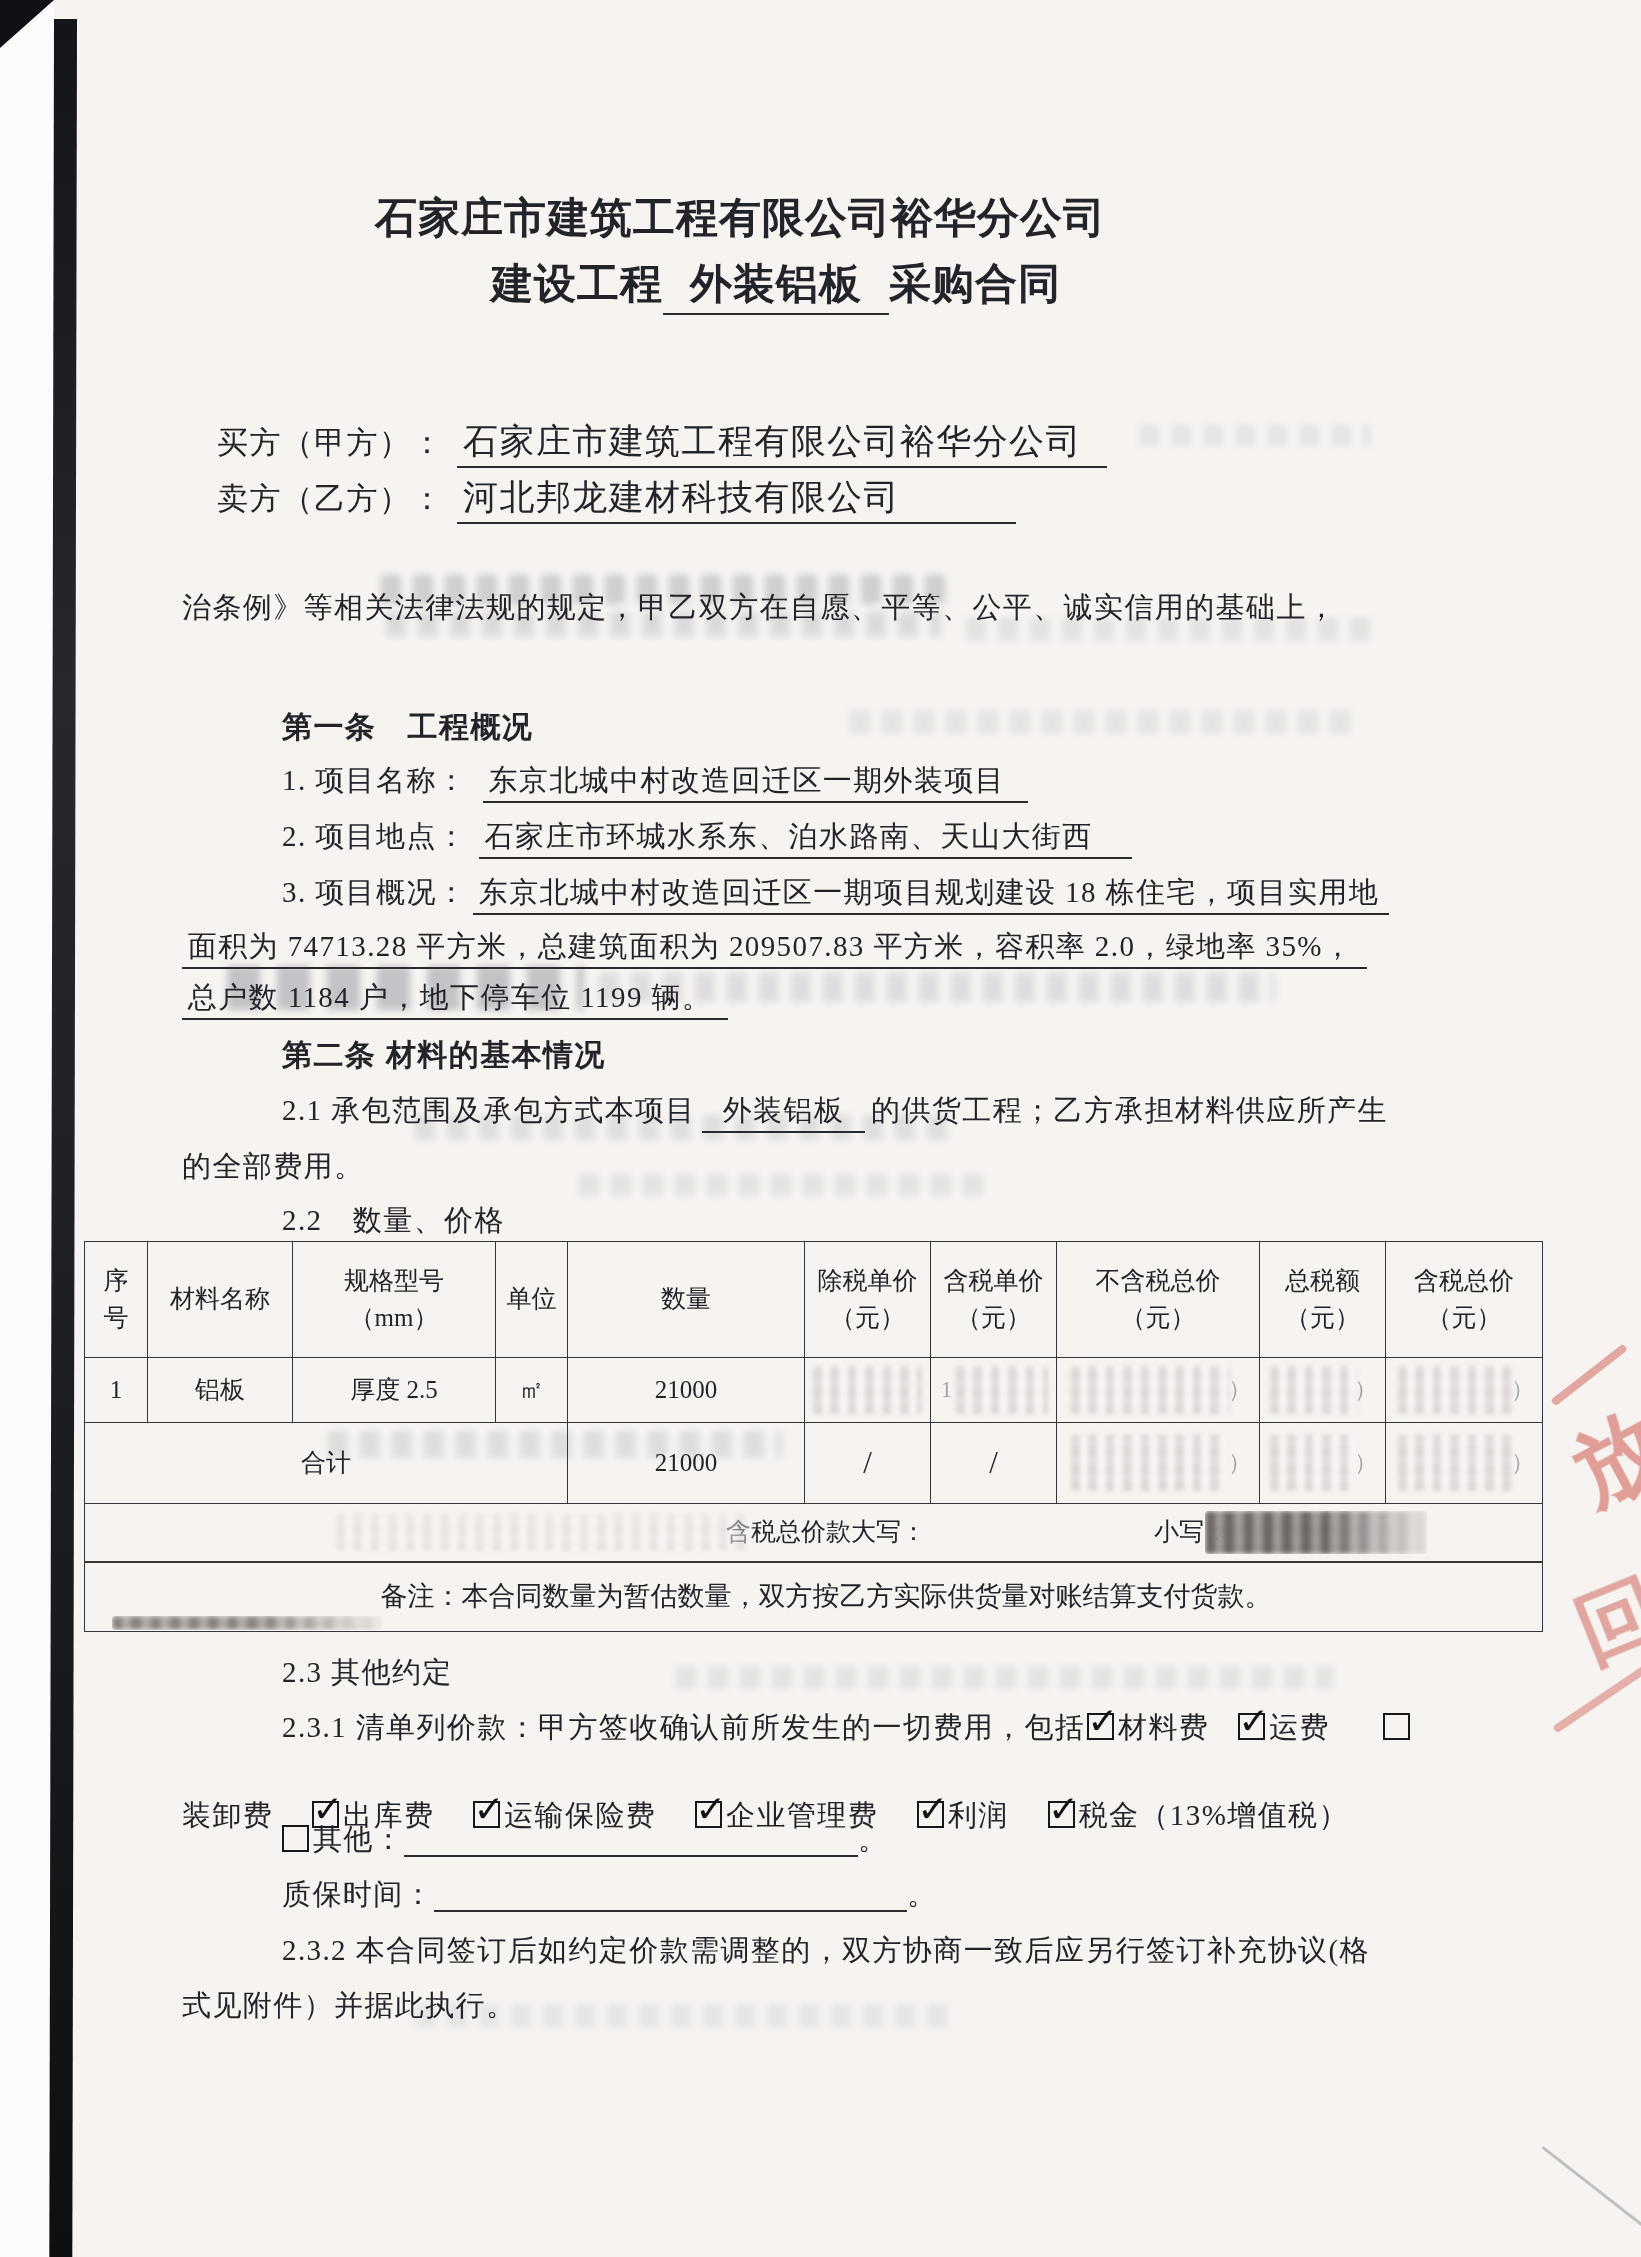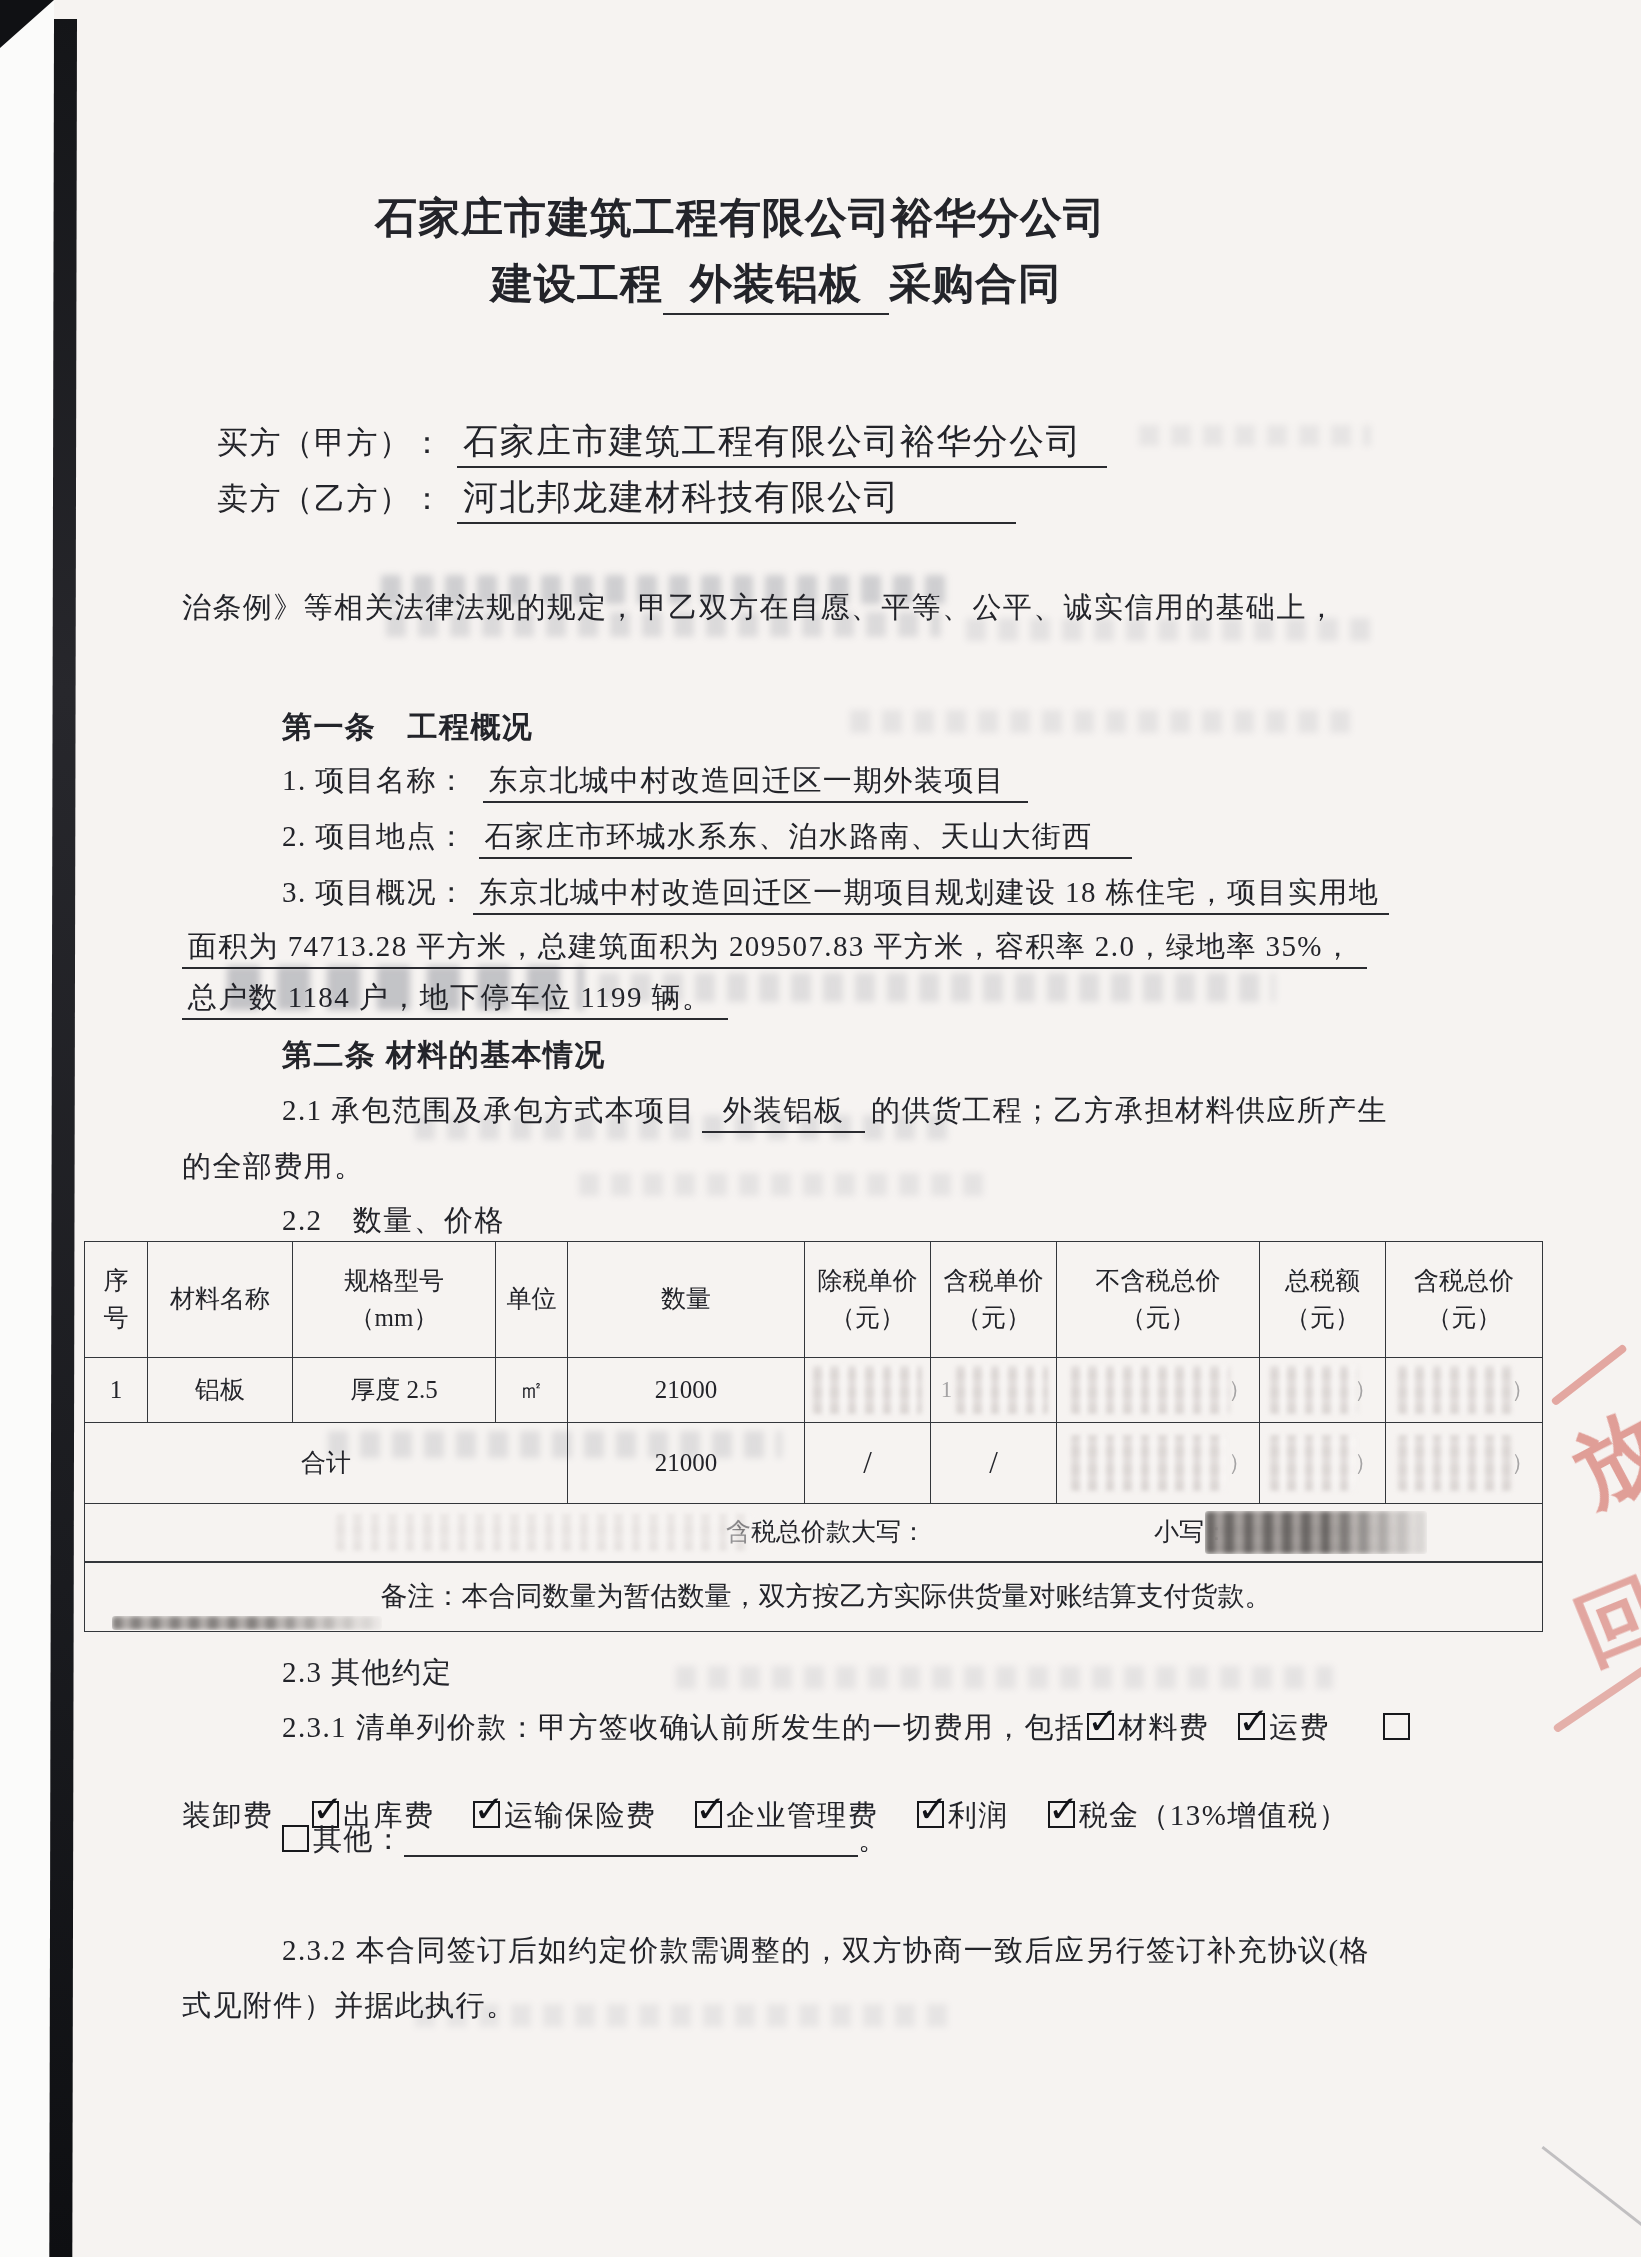--- a/index.html
+++ b/index.html
@@ -228,6 +228,9 @@
   <div class="line" style="left:282px;top:1822px;">
     <span class="cb" style="margin-left:0;"></span><span>其他：</span><span class="blank" style="width:454px;"></span><span>。</span>
   </div>
+  <div class="line" style="left:282px;top:1877px;">
+    <span>质保时间：</span><span class="blank" style="width:473px;"></span><span>。</span>
+  </div>
 
   <div class="line" style="left:282px;top:1933px;">2.3.2 本合同签订后如约定价款需调整的，双方协商一致后应另行签订补充协议(格</div>
   <div class="line" style="left:182px;top:1988px;">式见附件）并据此执行。</div>

